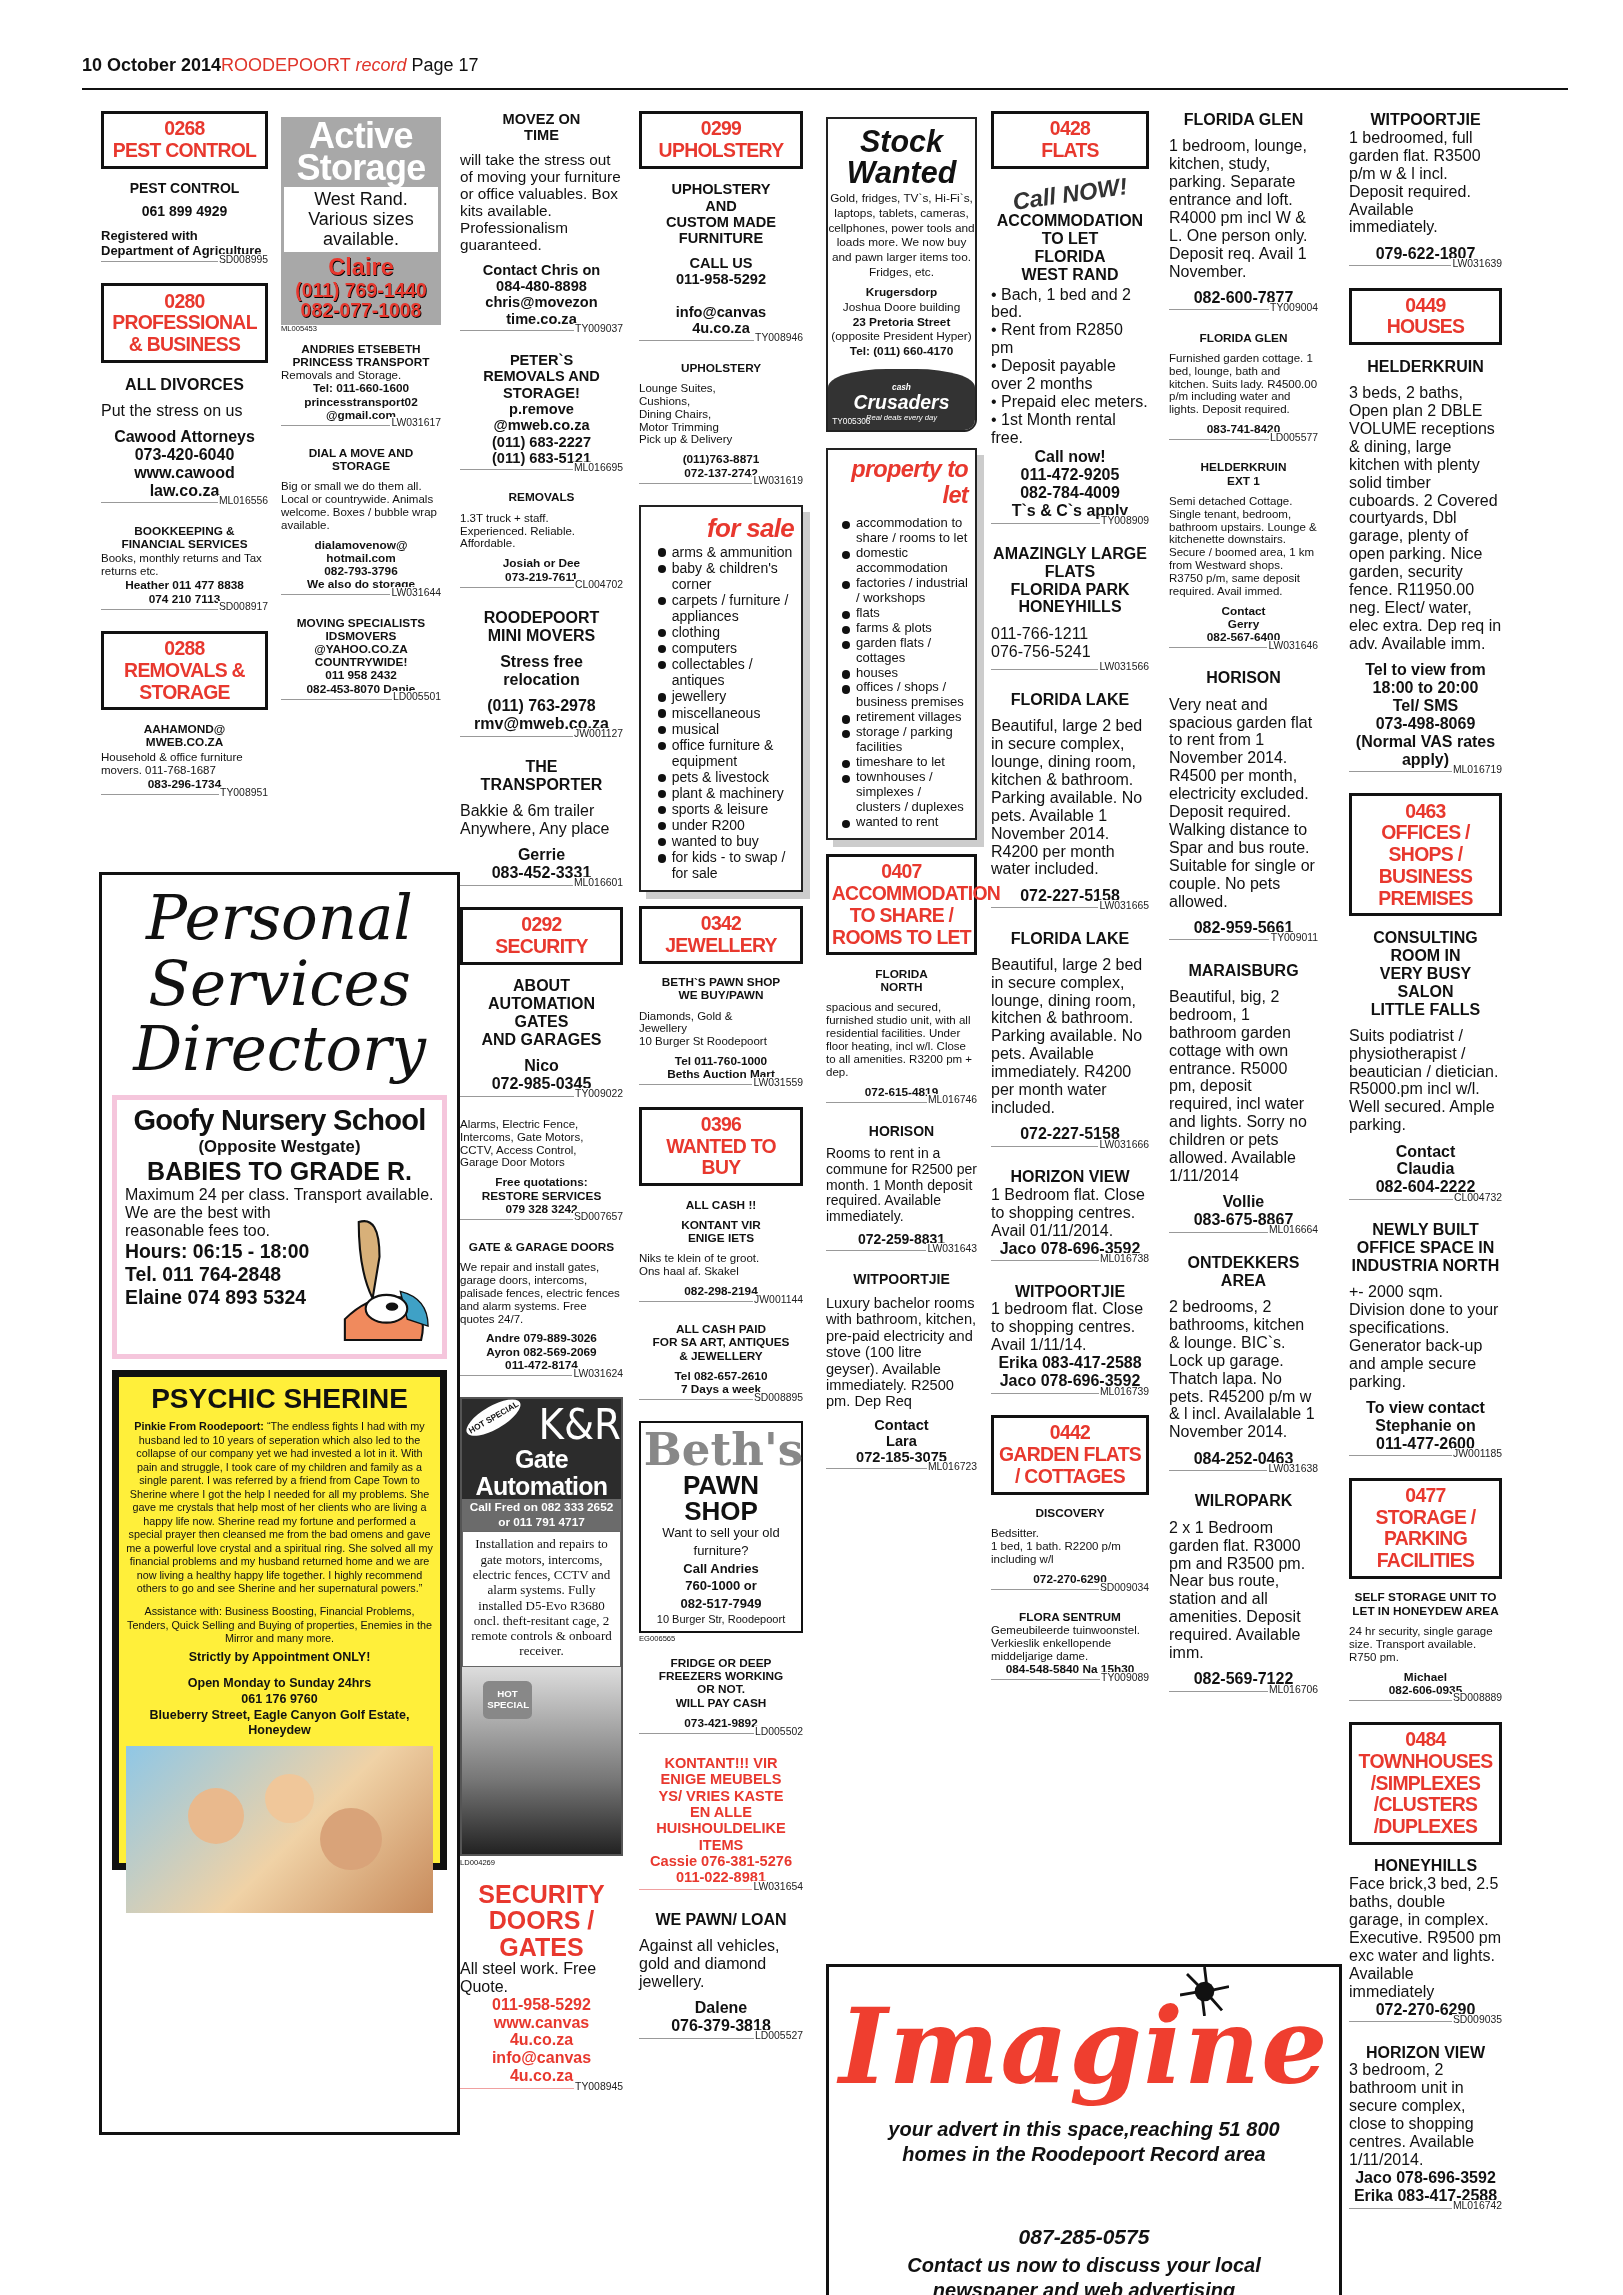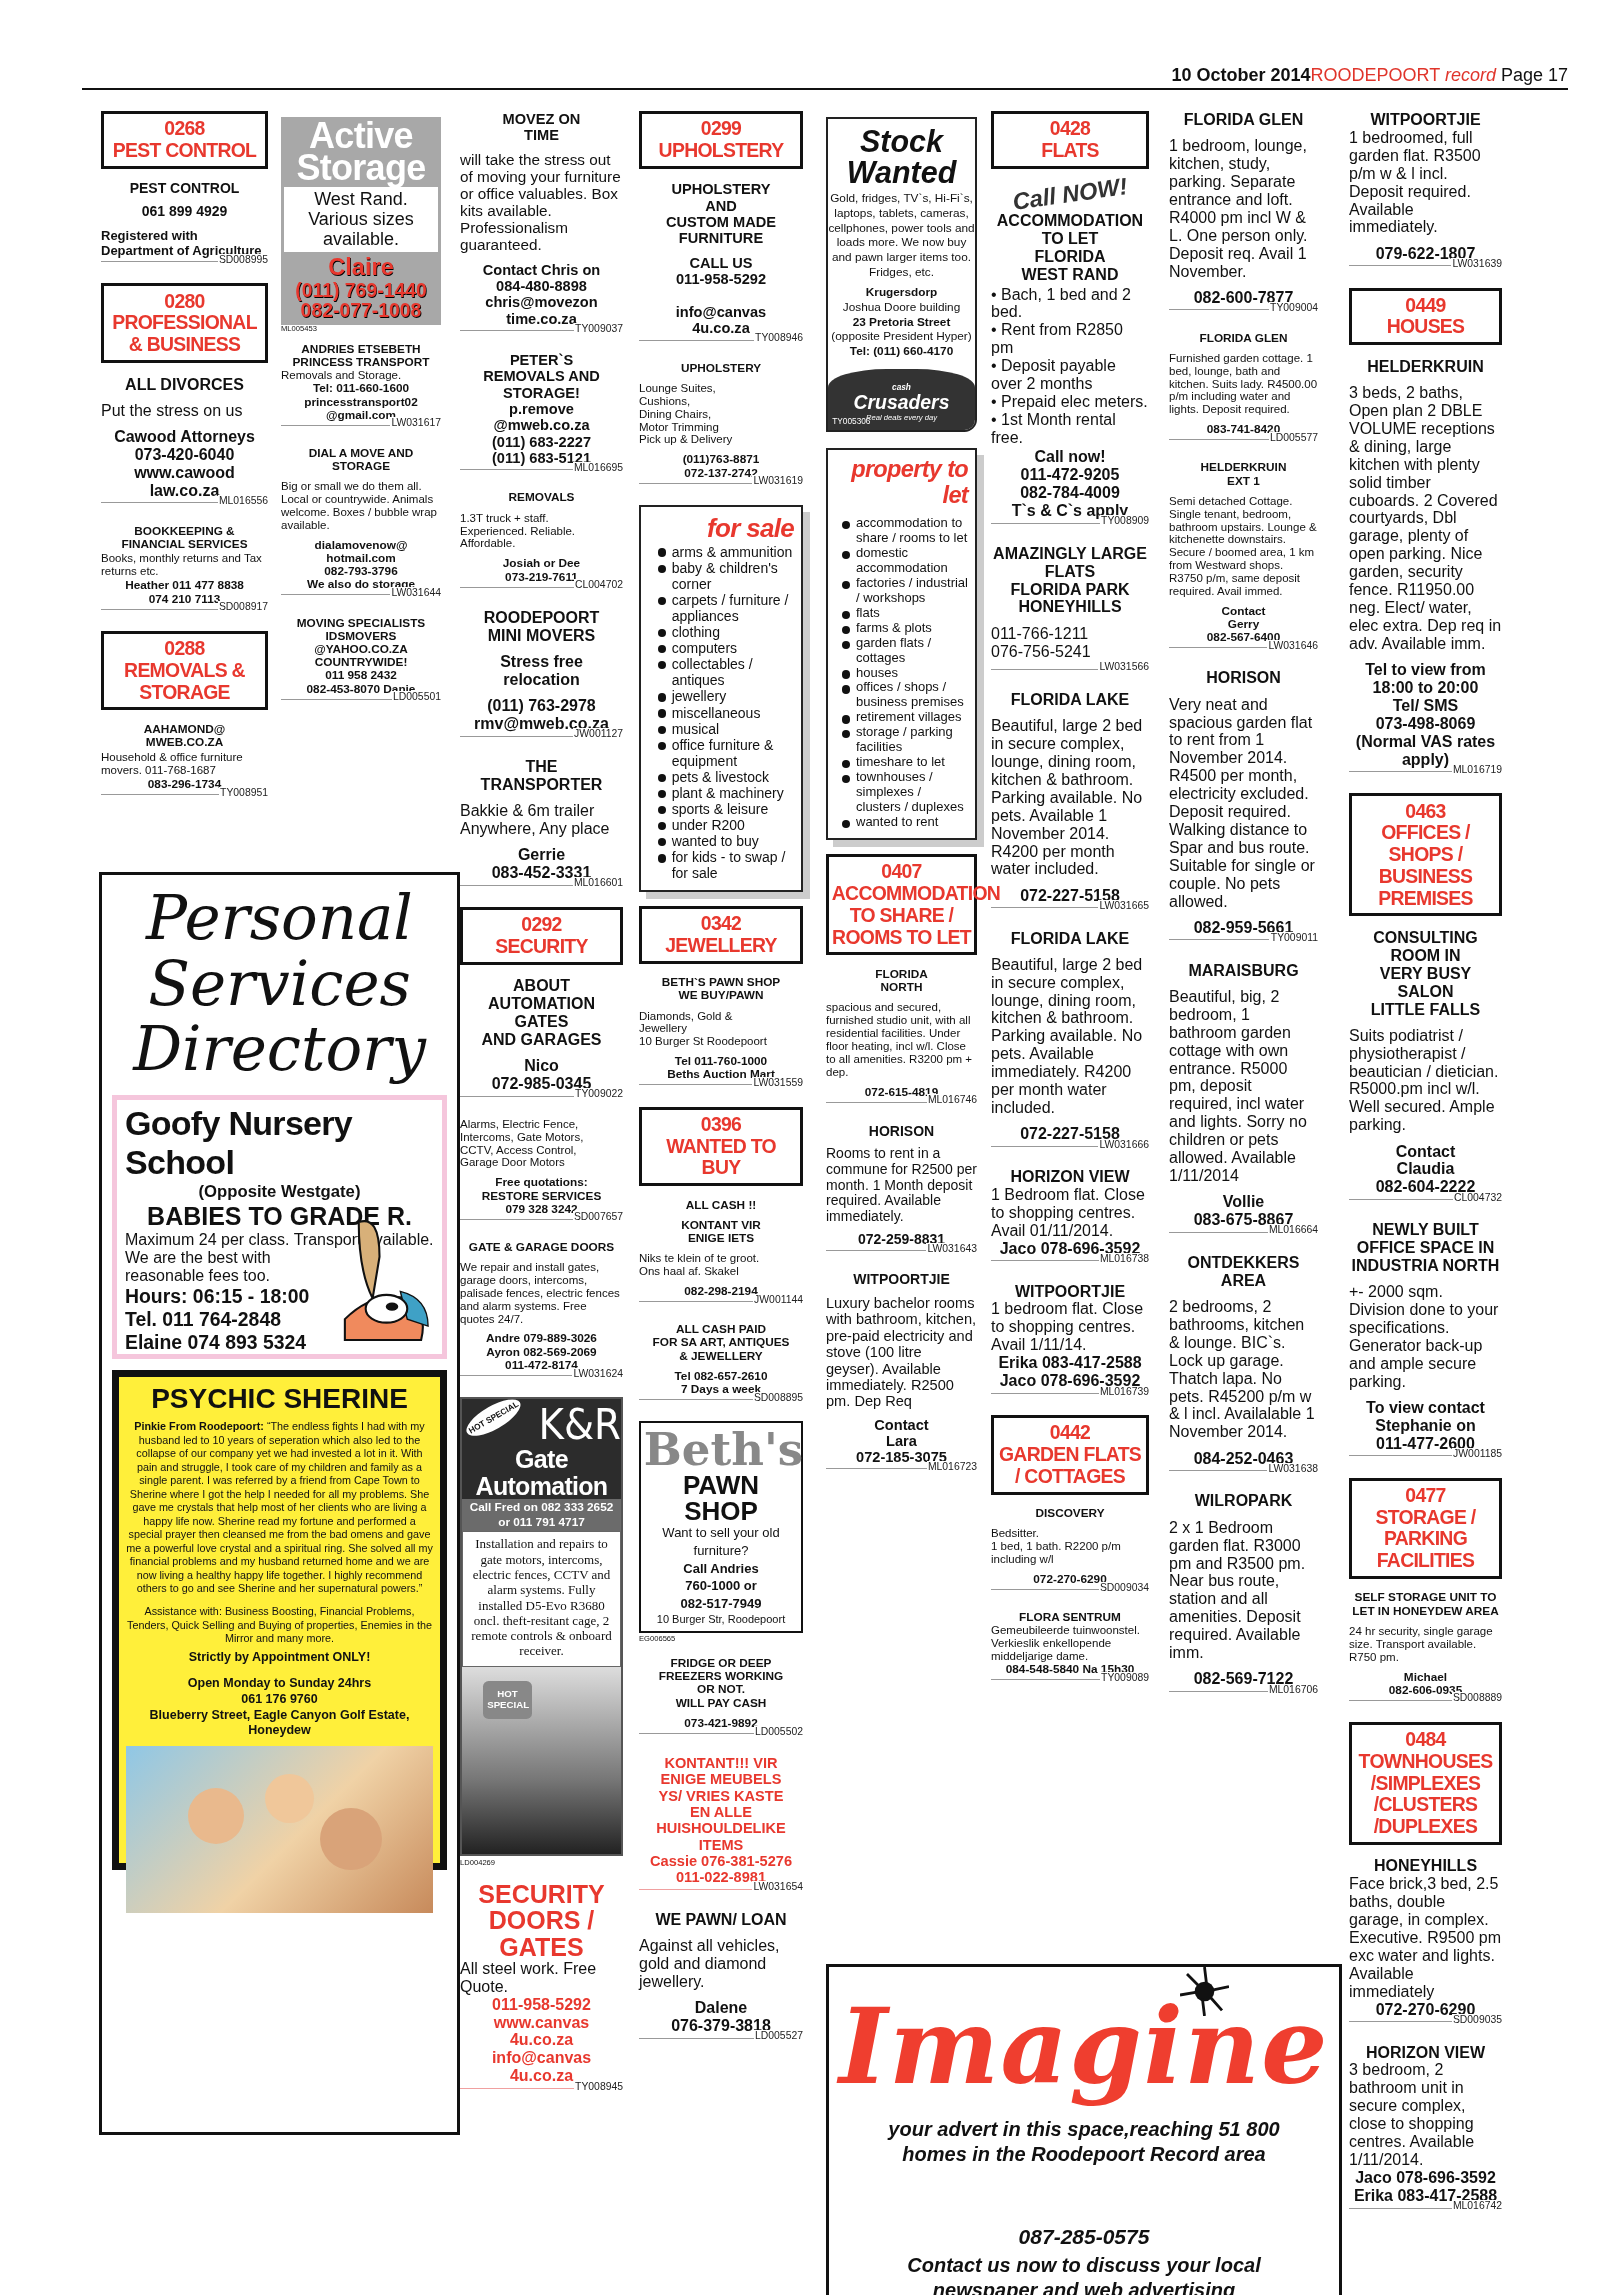--- a/index.html
+++ b/index.html
@@ -5,7 +5,7 @@
 *{box-sizing:border-box;margin:0;padding:0}
 html,body{background:#fff}
 body{width:1624px;height:2295px;position:relative;font-family:"Liberation Sans",sans-serif;color:#111;overflow:hidden}
-.hdr{position:absolute;left:82px;right:56px;top:61px;height:29px;border-bottom:2.8px solid #111;display:flex;justify-content:flex-end;align-items:flex-end;padding-bottom:2px}
+.hdr{position:absolute;left:82px;right:56px;top:61px;height:29px;border-bottom:2.8px solid #111;display:flex;justify-content:flex-start;align-items:flex-end;padding-bottom:12px}
 .hdr .date{font-weight:bold;font-size:18px}
 .hdr .brand{font-weight:normal;font-size:18px}
 .hdr .brand .rp{color:#e0352b}

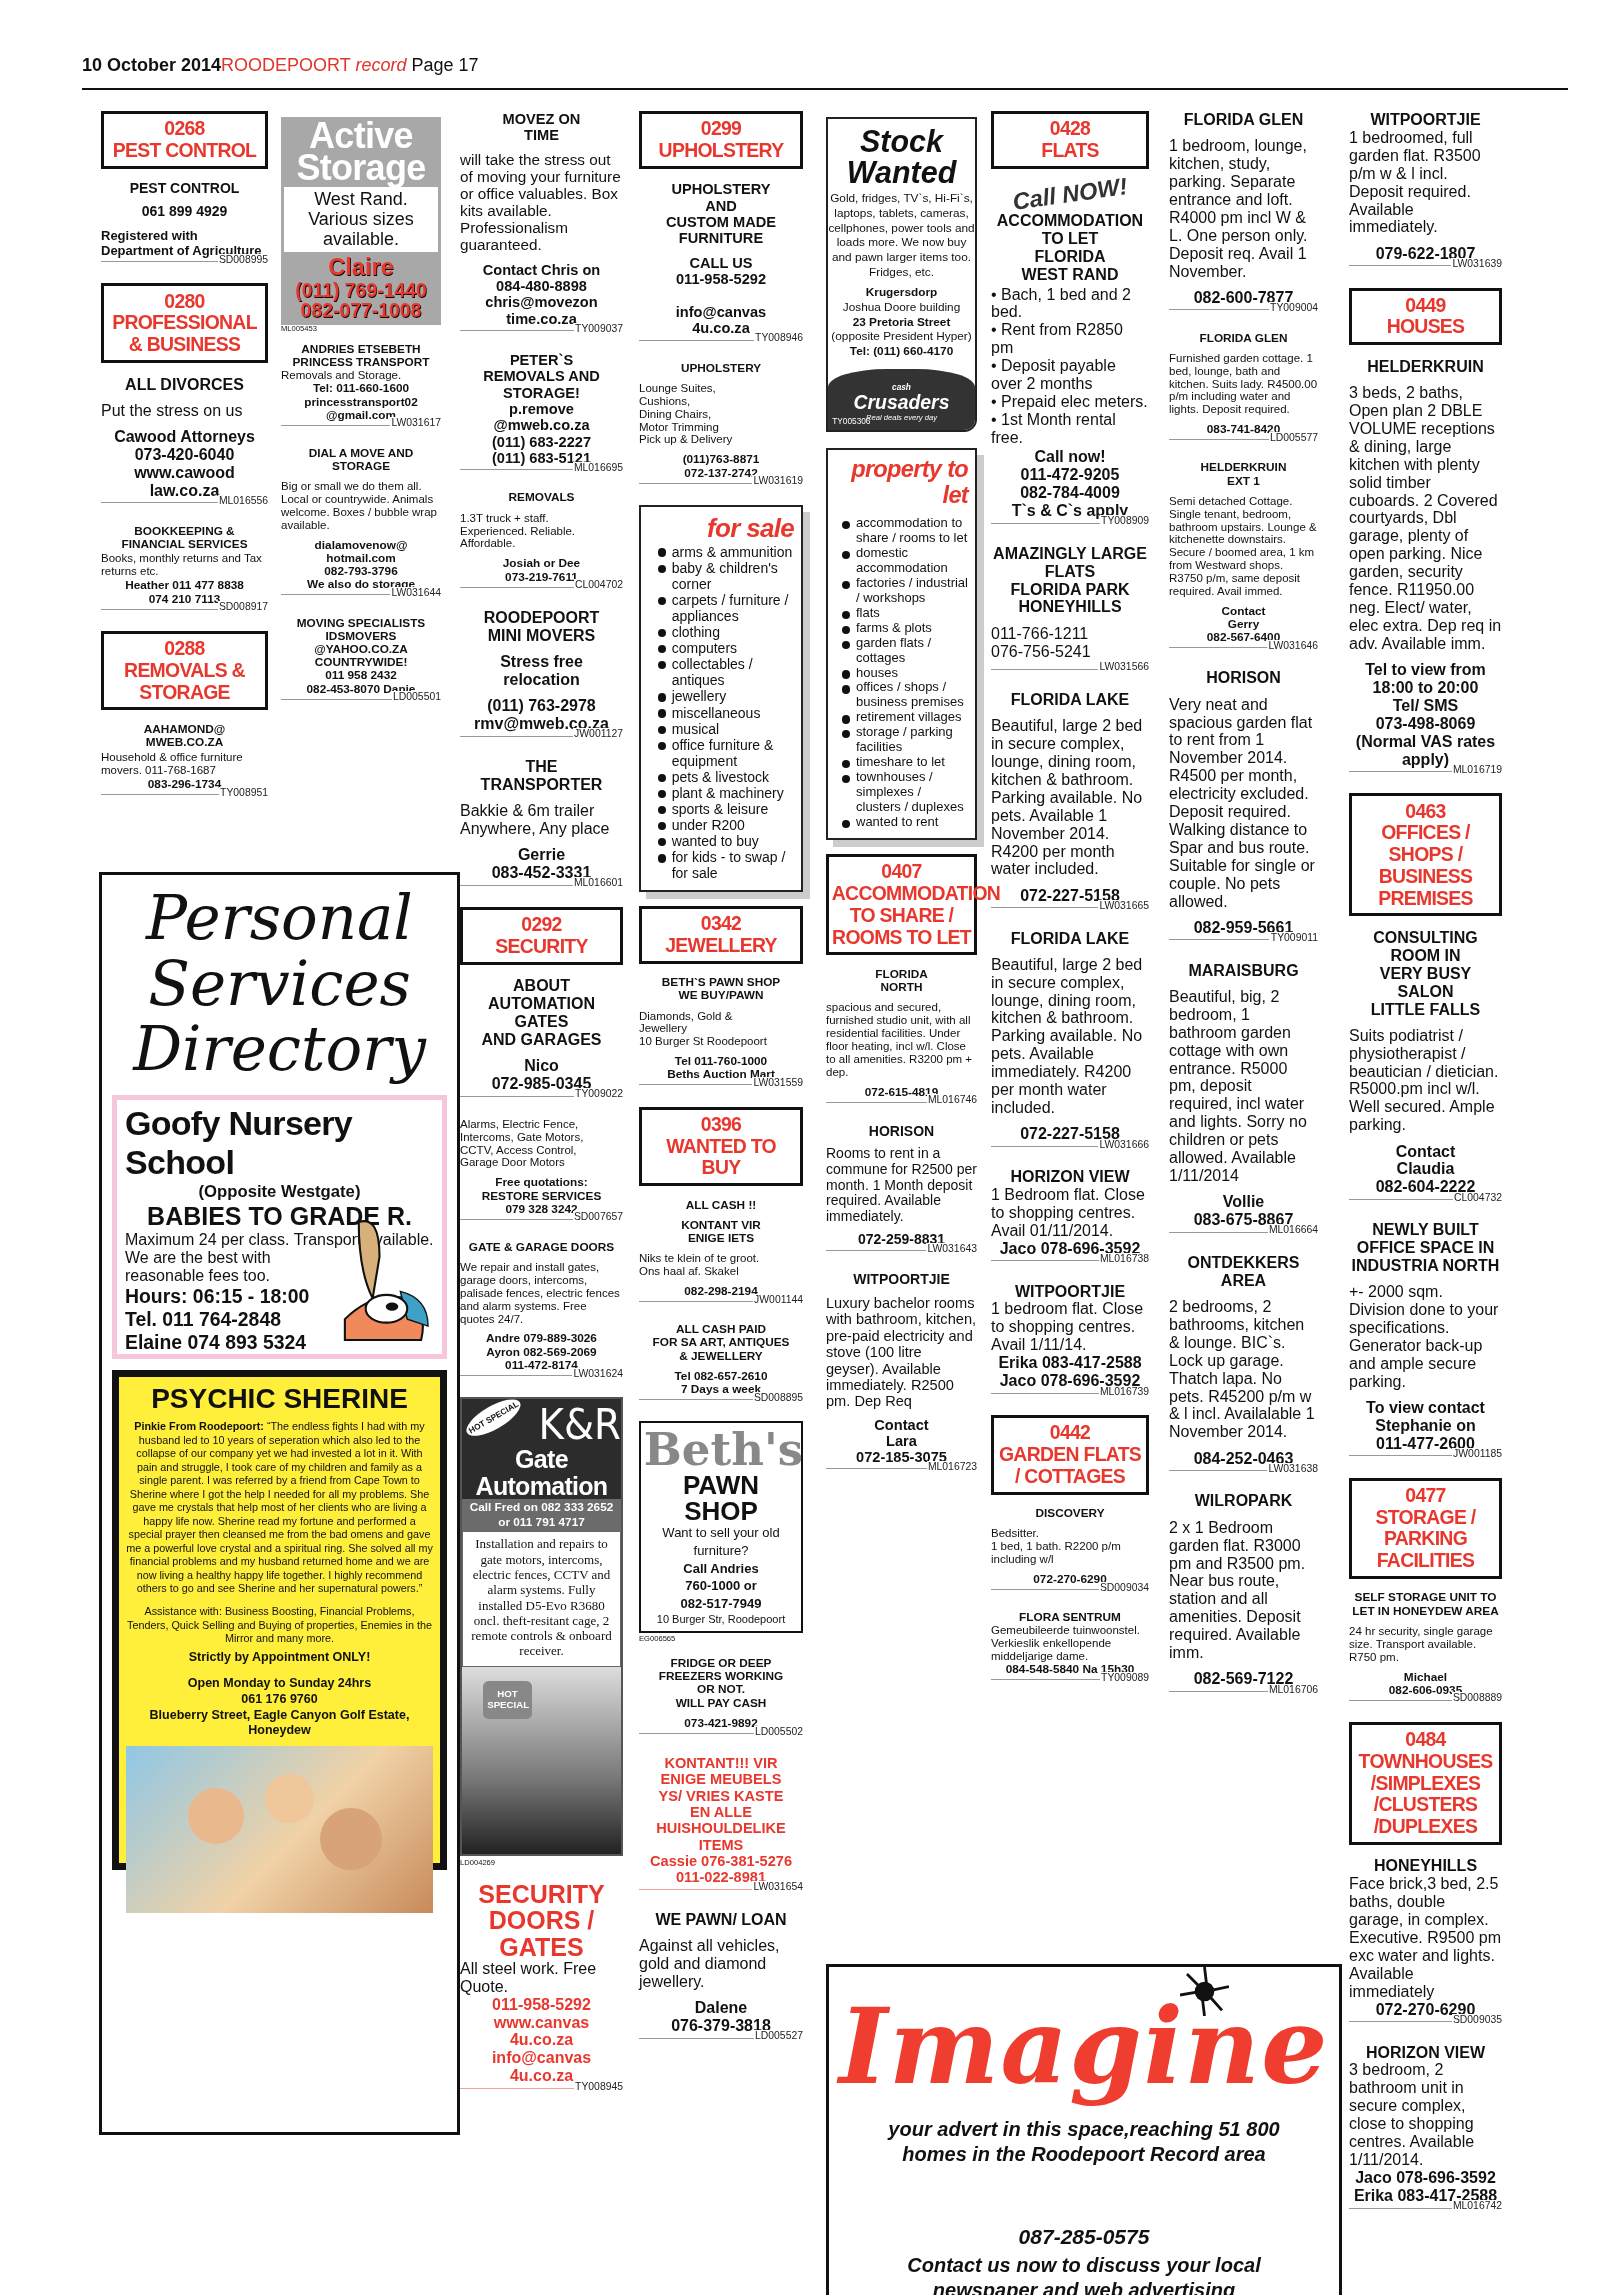--- a/index.html
+++ b/index.html
@@ -31,7 +31,7 @@
 .psd{position:absolute;left:99px;top:872px;width:361px;height:1263px;border:3.5px solid #111;padding:9.7px}
 .psd-title{font-family:"DejaVu Serif",serif;font-size:61px;line-height:1.08;text-align:center;font-style:italic;margin-bottom:12.5px}
 .goofy{border:5.6px solid #f5c6dc;padding:4.2px 8.3px;margin-bottom:11px;position:relative;height:264px}
-.goofy .t1{font-weight:bold;font-size:34px;letter-spacing:-0.7px;}
+.goofy .t1{font-weight:bold;font-size:29px;letter-spacing:-0.7px;text-align:center}
 .goofy .t2{font-weight:bold;font-size:16.7px;text-align:center}
 .goofy .t3{font-weight:bold;font-size:25px;text-align:center}
 .goofy .p{font-size:16px}

